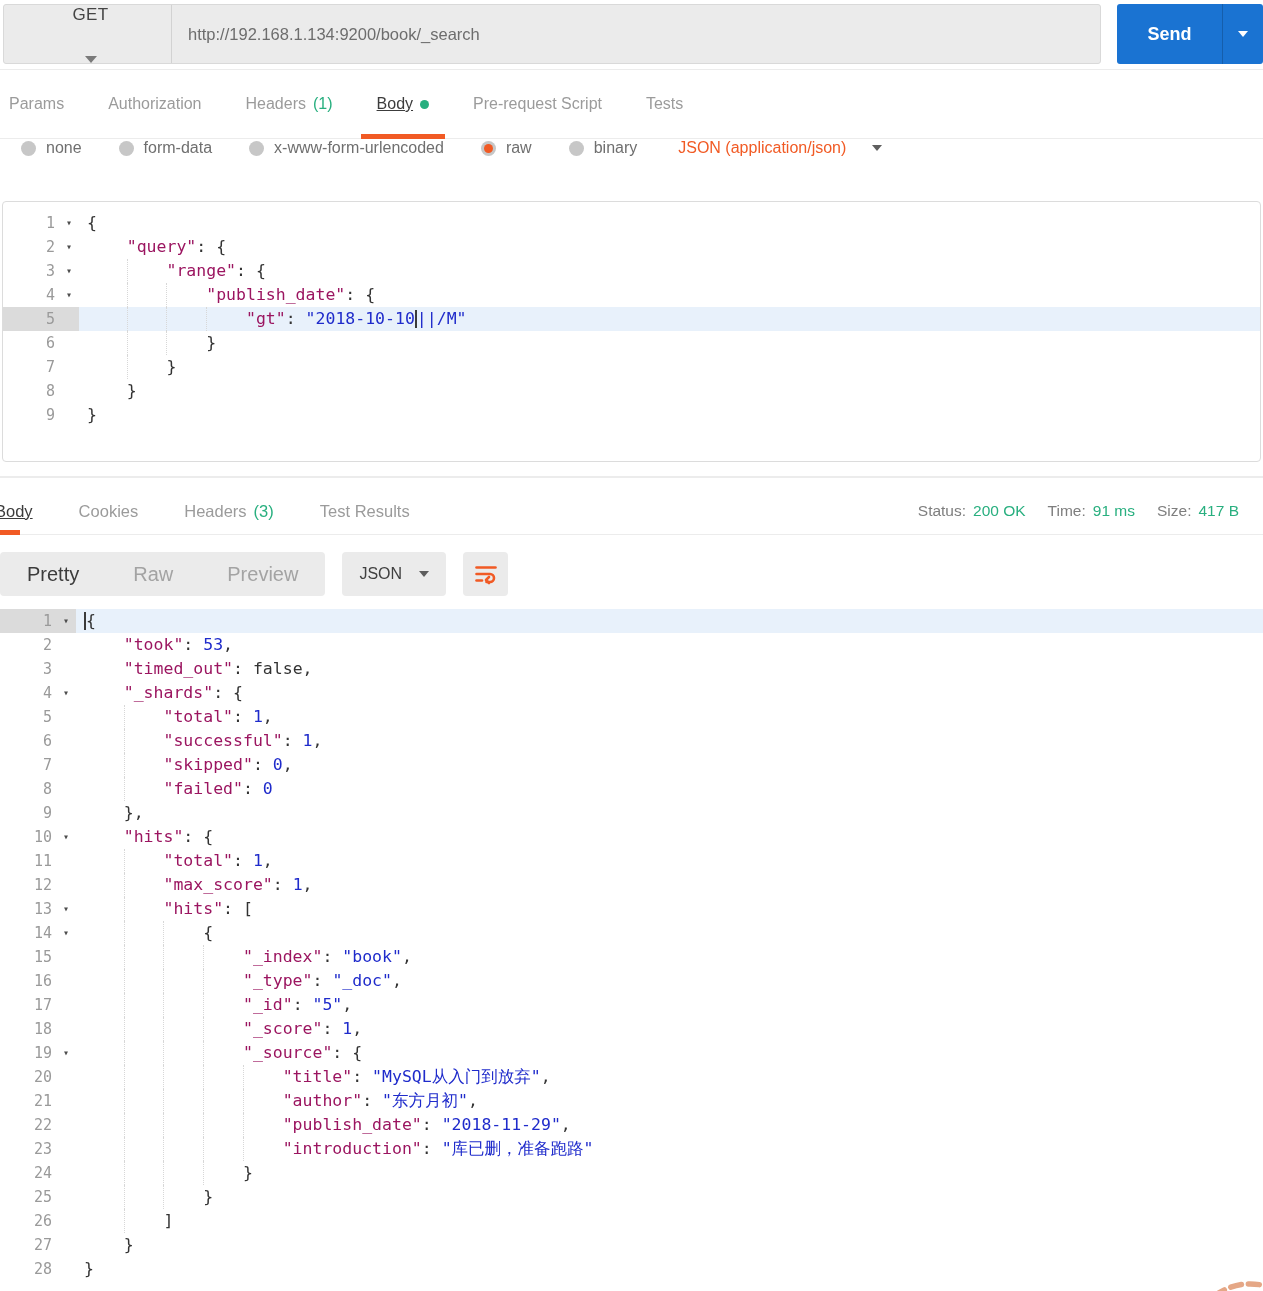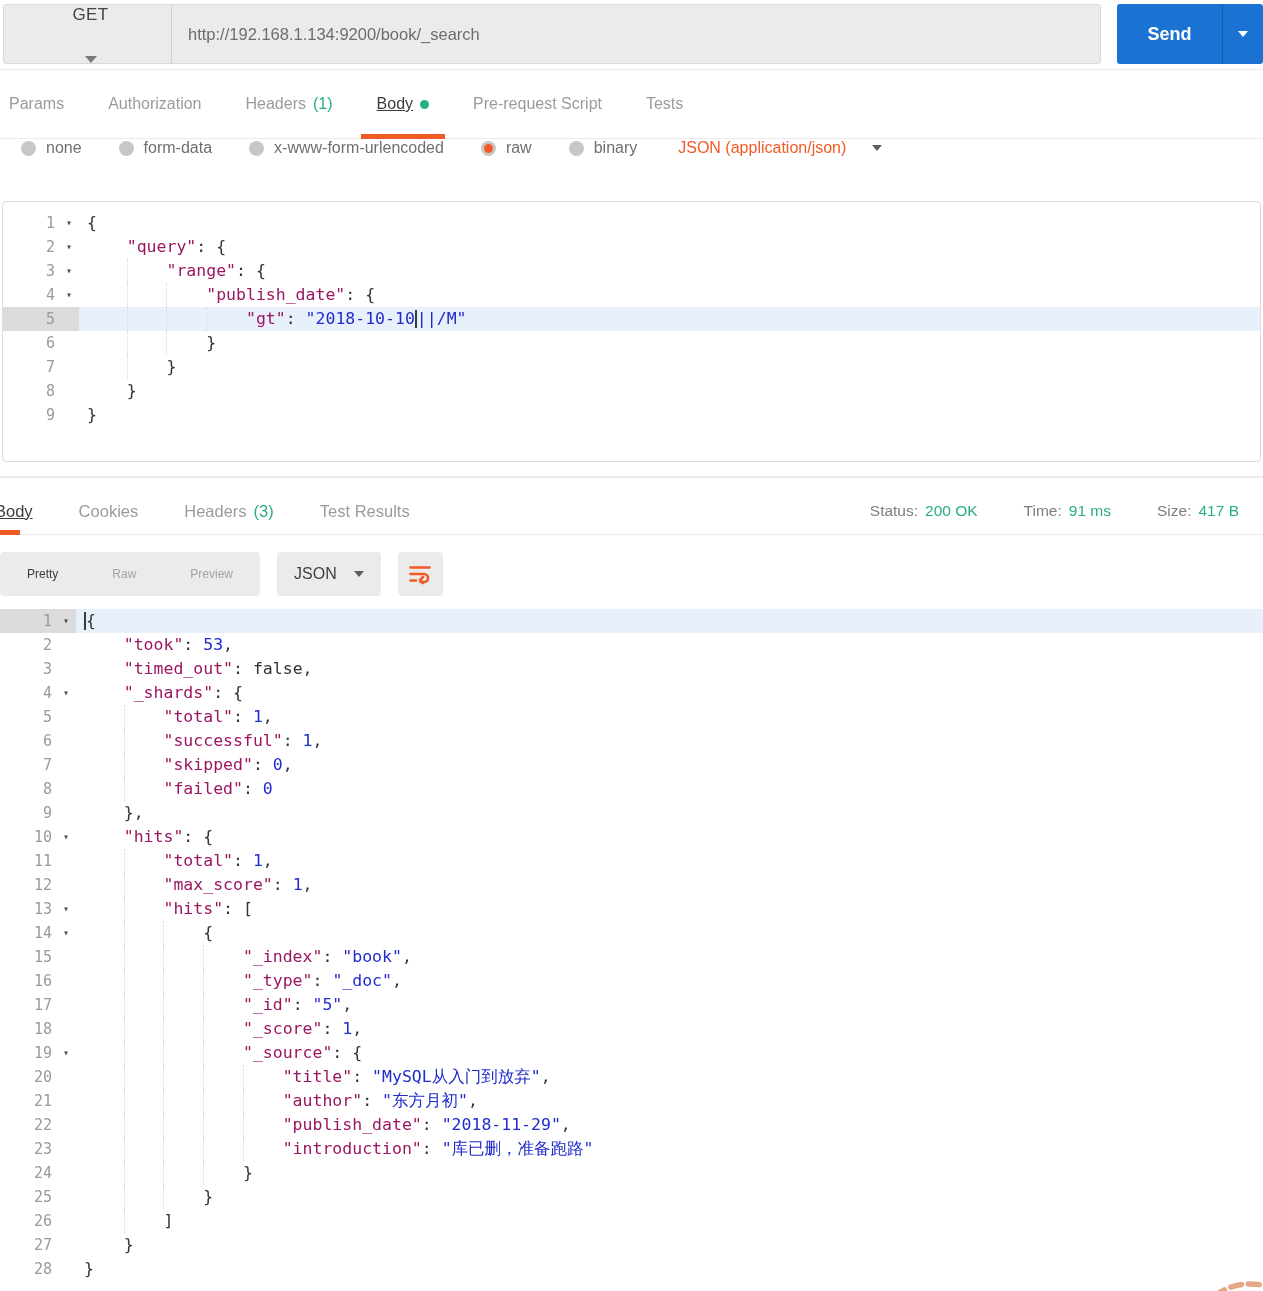--- a/index.html
+++ b/index.html
@@ -74,7 +74,7 @@
   .resp-tabs { display:flex; align-items:stretch; margin-left:-5px; }
   .resp-tabs .tab { padding:0 23px 0 0; margin-right:23px; font-size:16.5px; }
   .resp-tabs .tab.active::after { left:0; right:36px; height:5px; }
-  .resp-meta { margin-left:auto; display:flex; align-items:center; gap:46px; padding-right:24px; }
+  .resp-meta { margin-left:auto; display:flex; align-items:center; gap:22px; padding-right:24px; }
   .meta-item { font-size:15.5px; color:#7e7e7e; display:flex; gap:7px; }
   .meta-item .meta-value { color:#28af7f; }
 

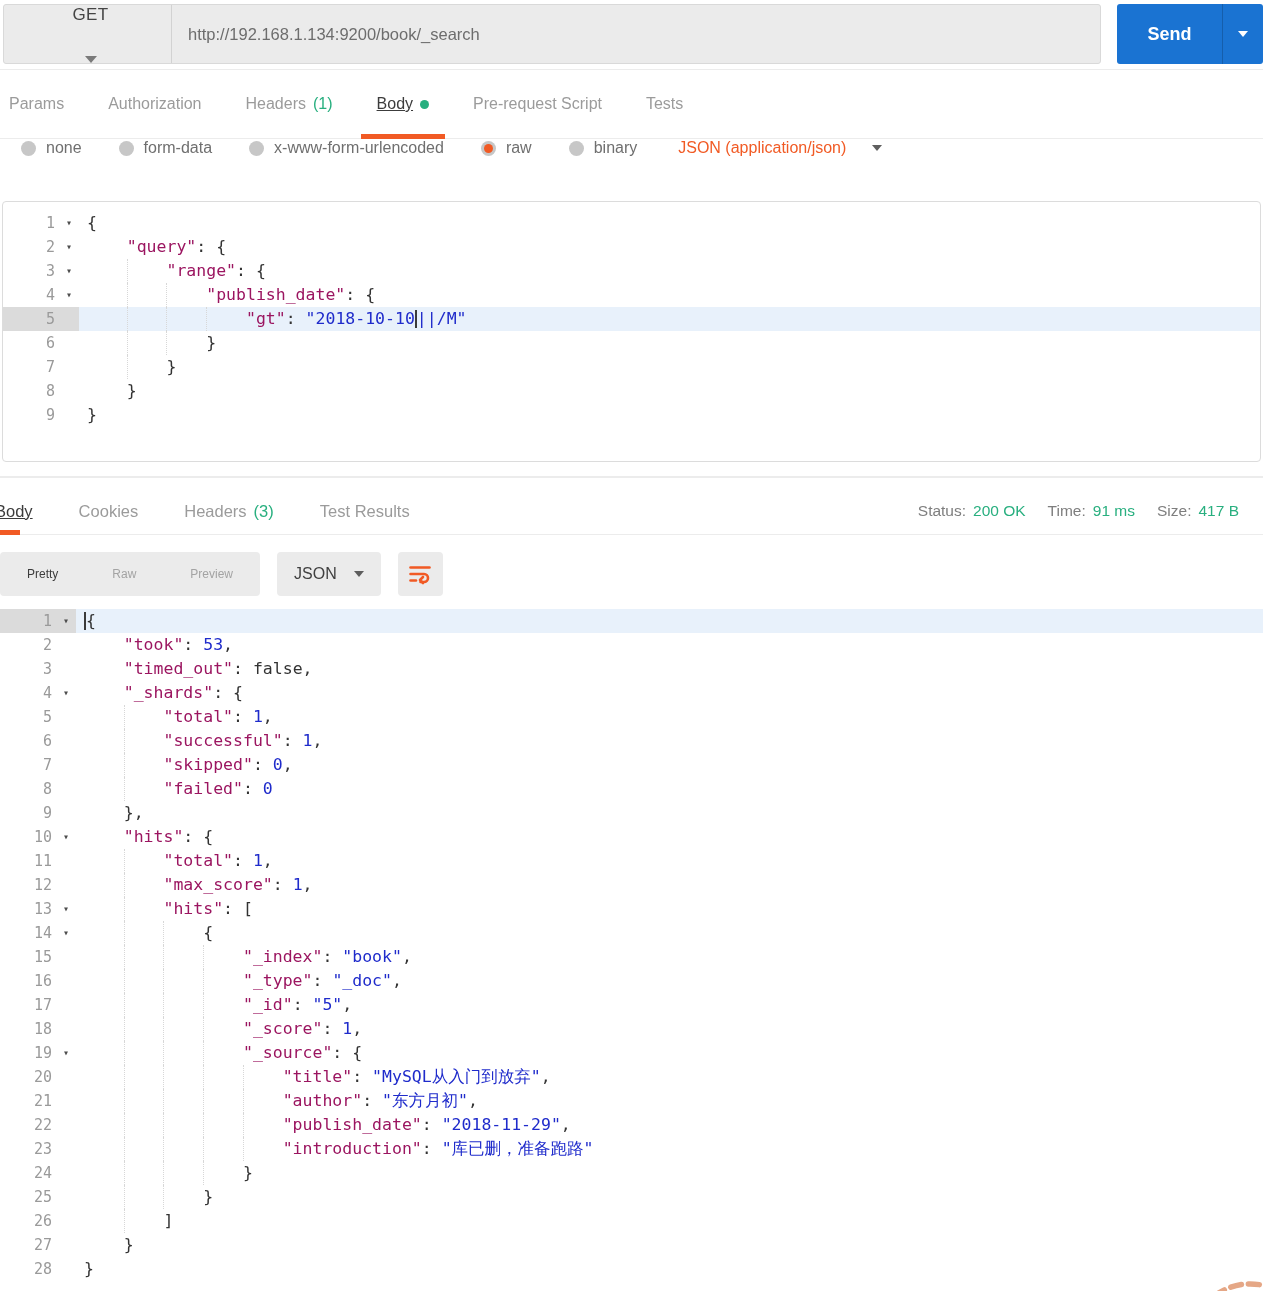--- a/index.html
+++ b/index.html
@@ -81,7 +81,7 @@
   
   .resp-toolbar { display:flex; align-items:center; margin-top:17px; height:44px; }
   .seg { display:flex; background:#ebebeb; border-radius:4px; height:44px; align-items:center; }
-  .seg .seg-item { padding:0 27px; font-size:12px; color:#a3a3a3; cursor:pointer; }
+  .seg .seg-item { padding:0 27px; font-size:20px; color:#a3a3a3; cursor:pointer; }
   .seg .seg-item.active { color:#3c3c3c; }
   .lang-pill { margin-left:17px; height:44px; background:#ebebeb; border-radius:4px;
     display:flex; align-items:center; gap:17px; padding:0 17px; cursor:pointer; }

